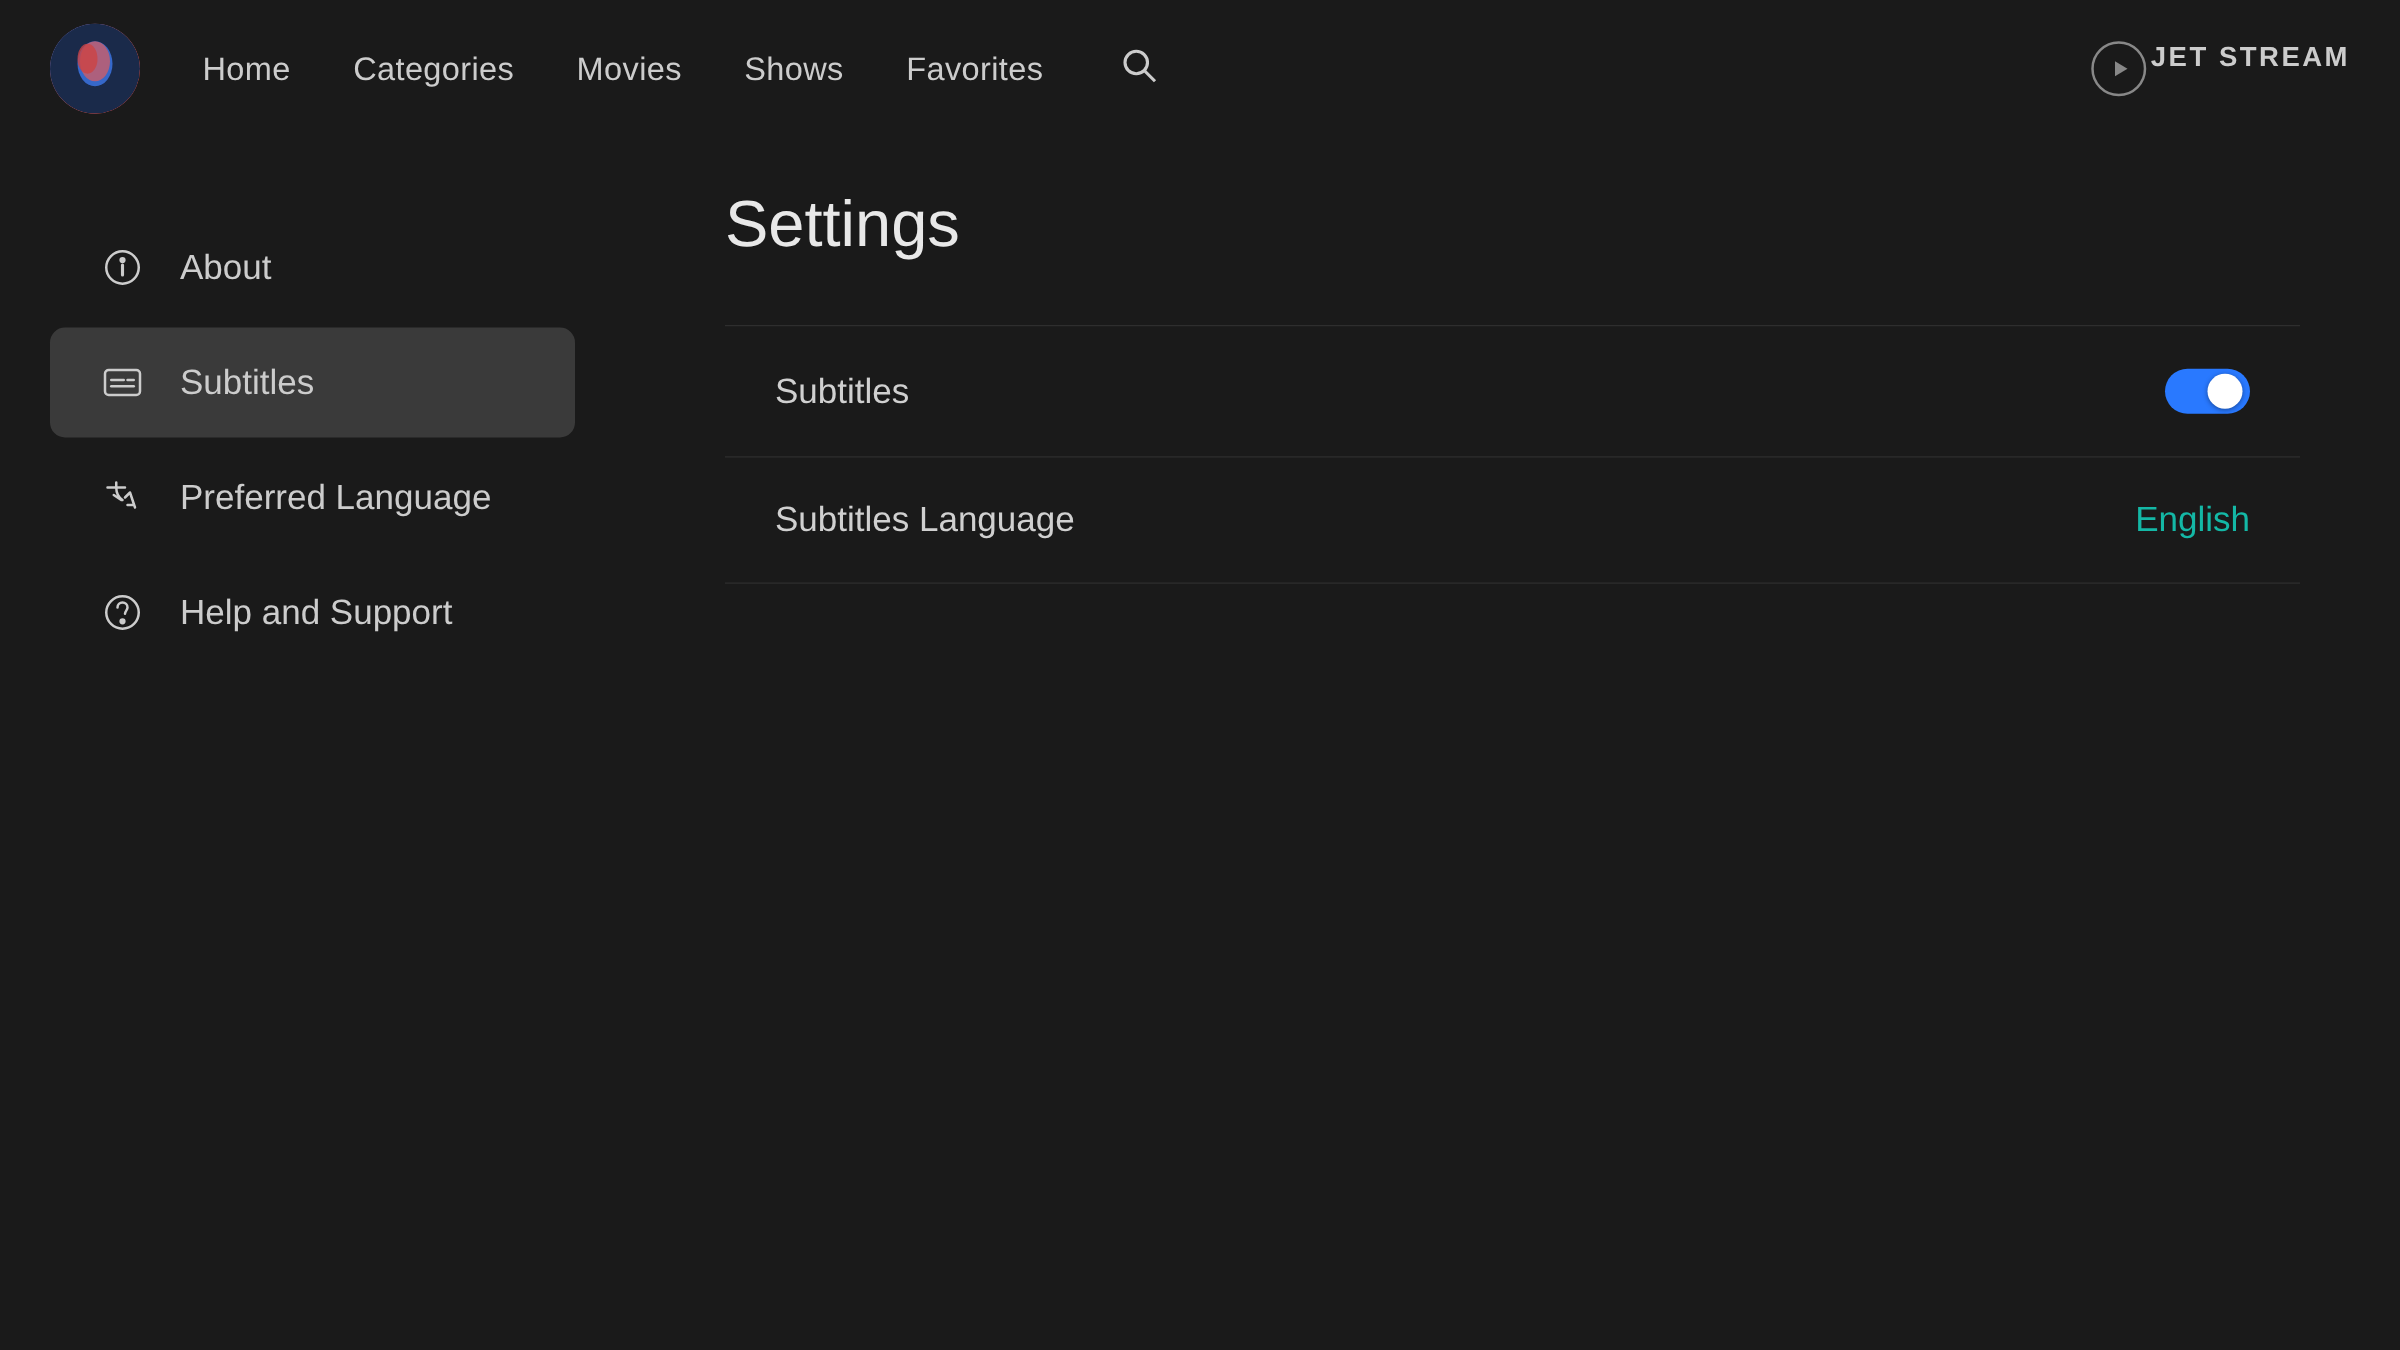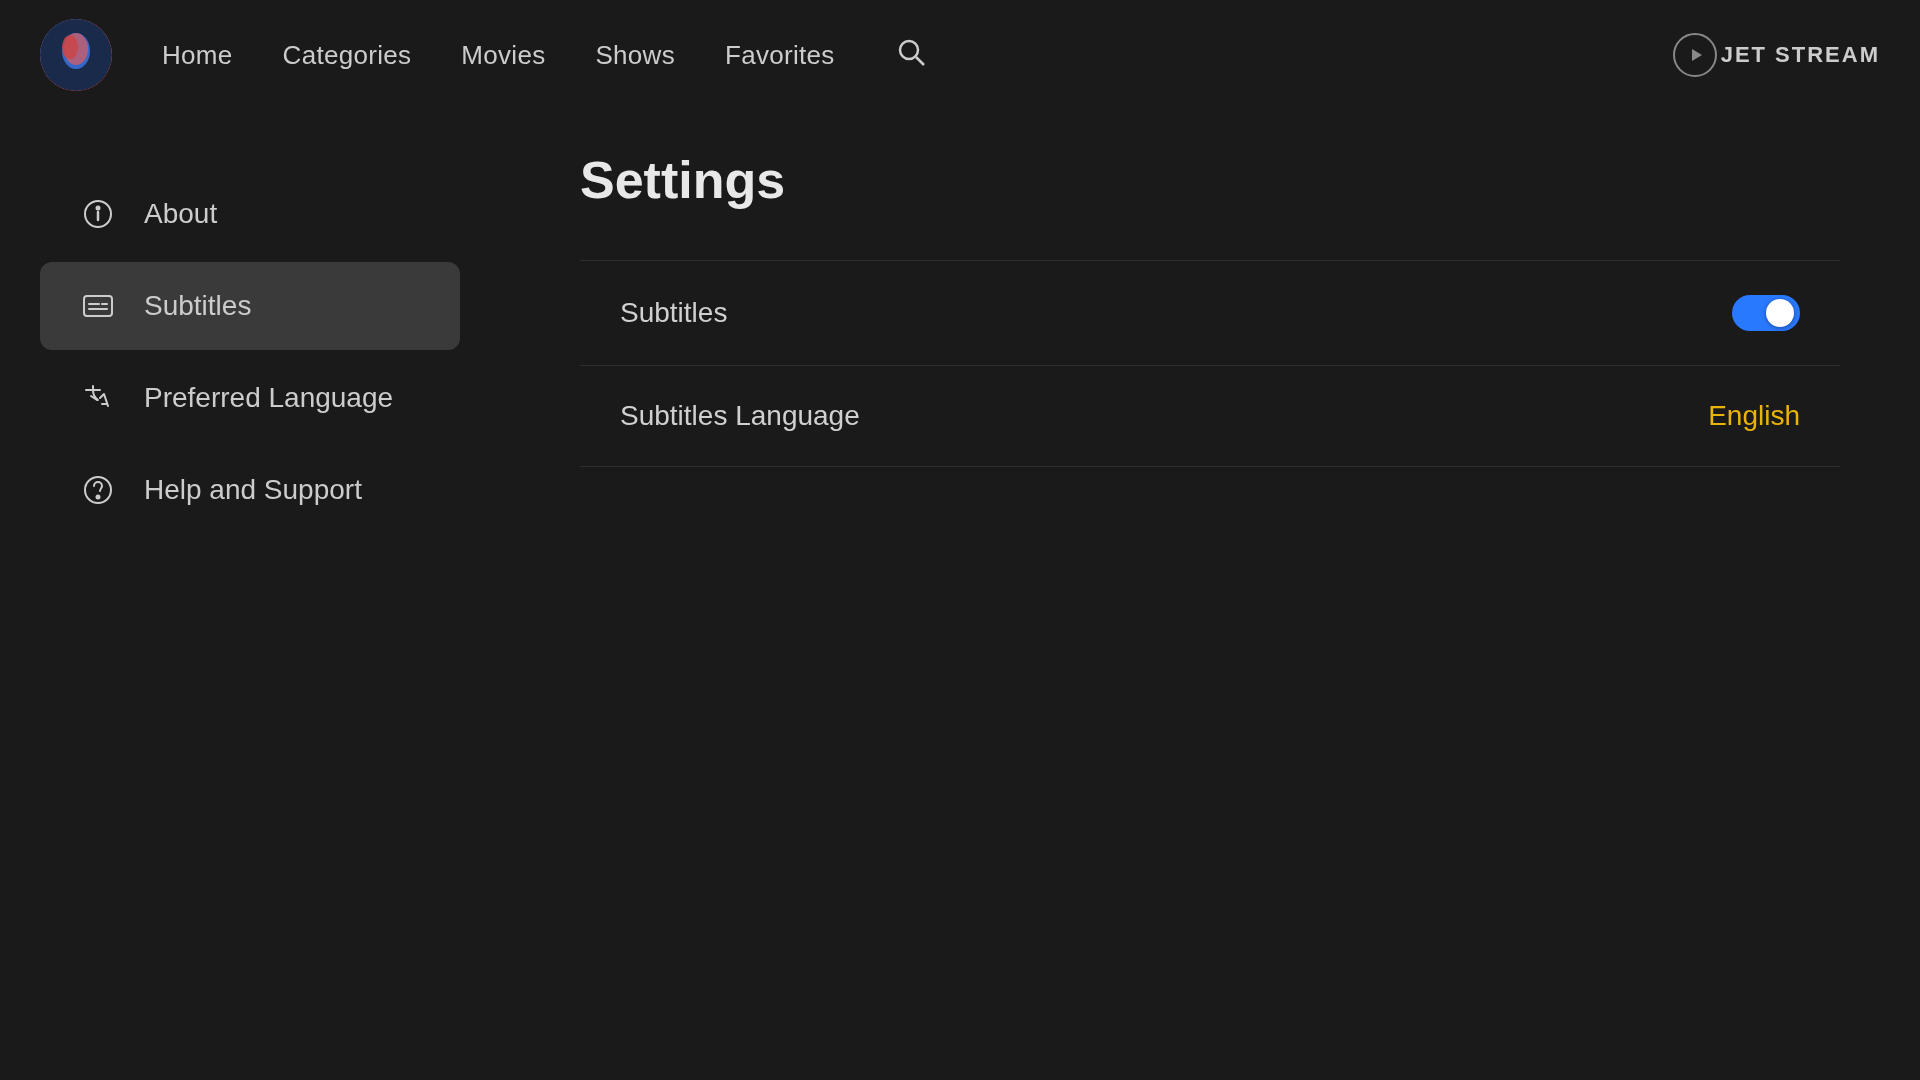--- a/index.html
+++ b/index.html
@@ -69,7 +69,7 @@
 
     .brand-logo {
       display: flex;
-      align-items: center;
+      align-items: flex-start;
       gap: 4px;
       margin-left: auto;
     }

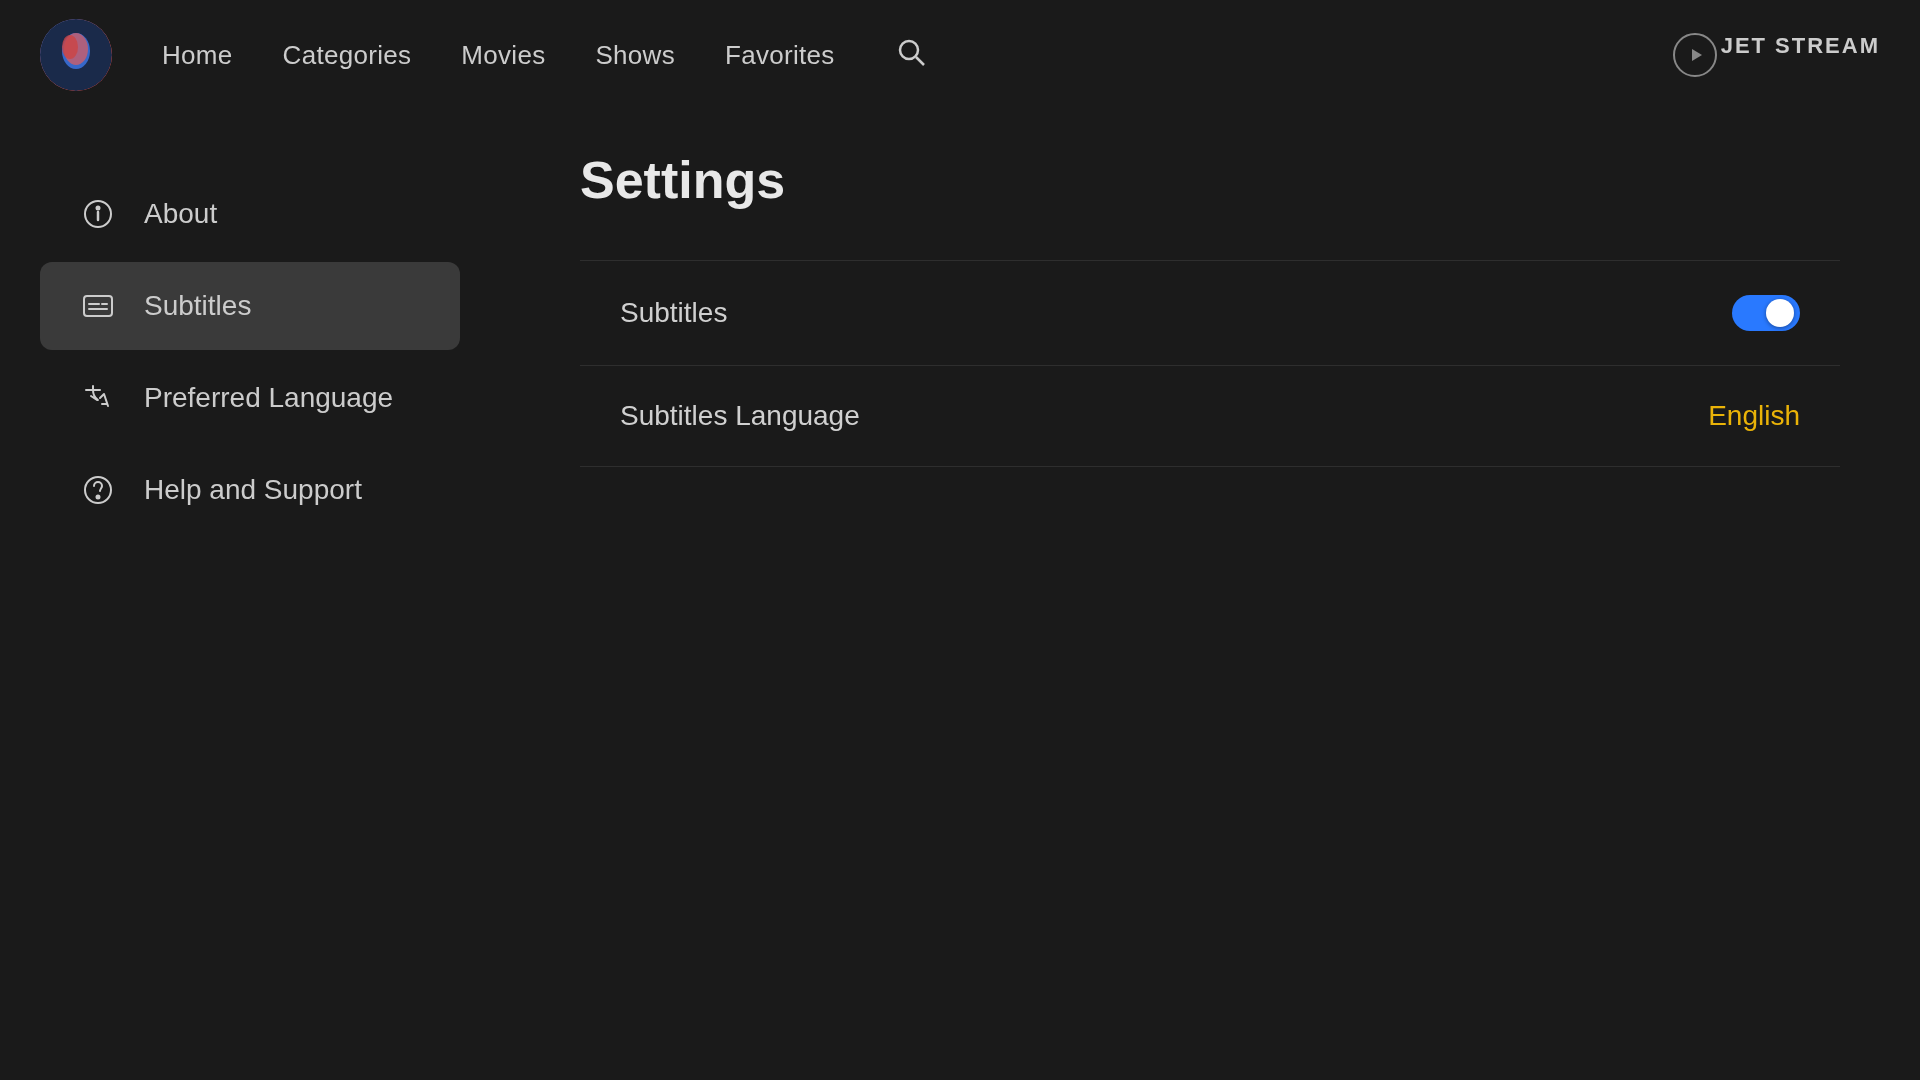--- a/index.html
+++ b/index.html
@@ -147,7 +147,7 @@
 
     .settings-title {
       font-size: 52px;
-      font-weight: 700;
+      font-weight: 400;
       color: #e8e8e8;
       margin-bottom: 50px;
     }

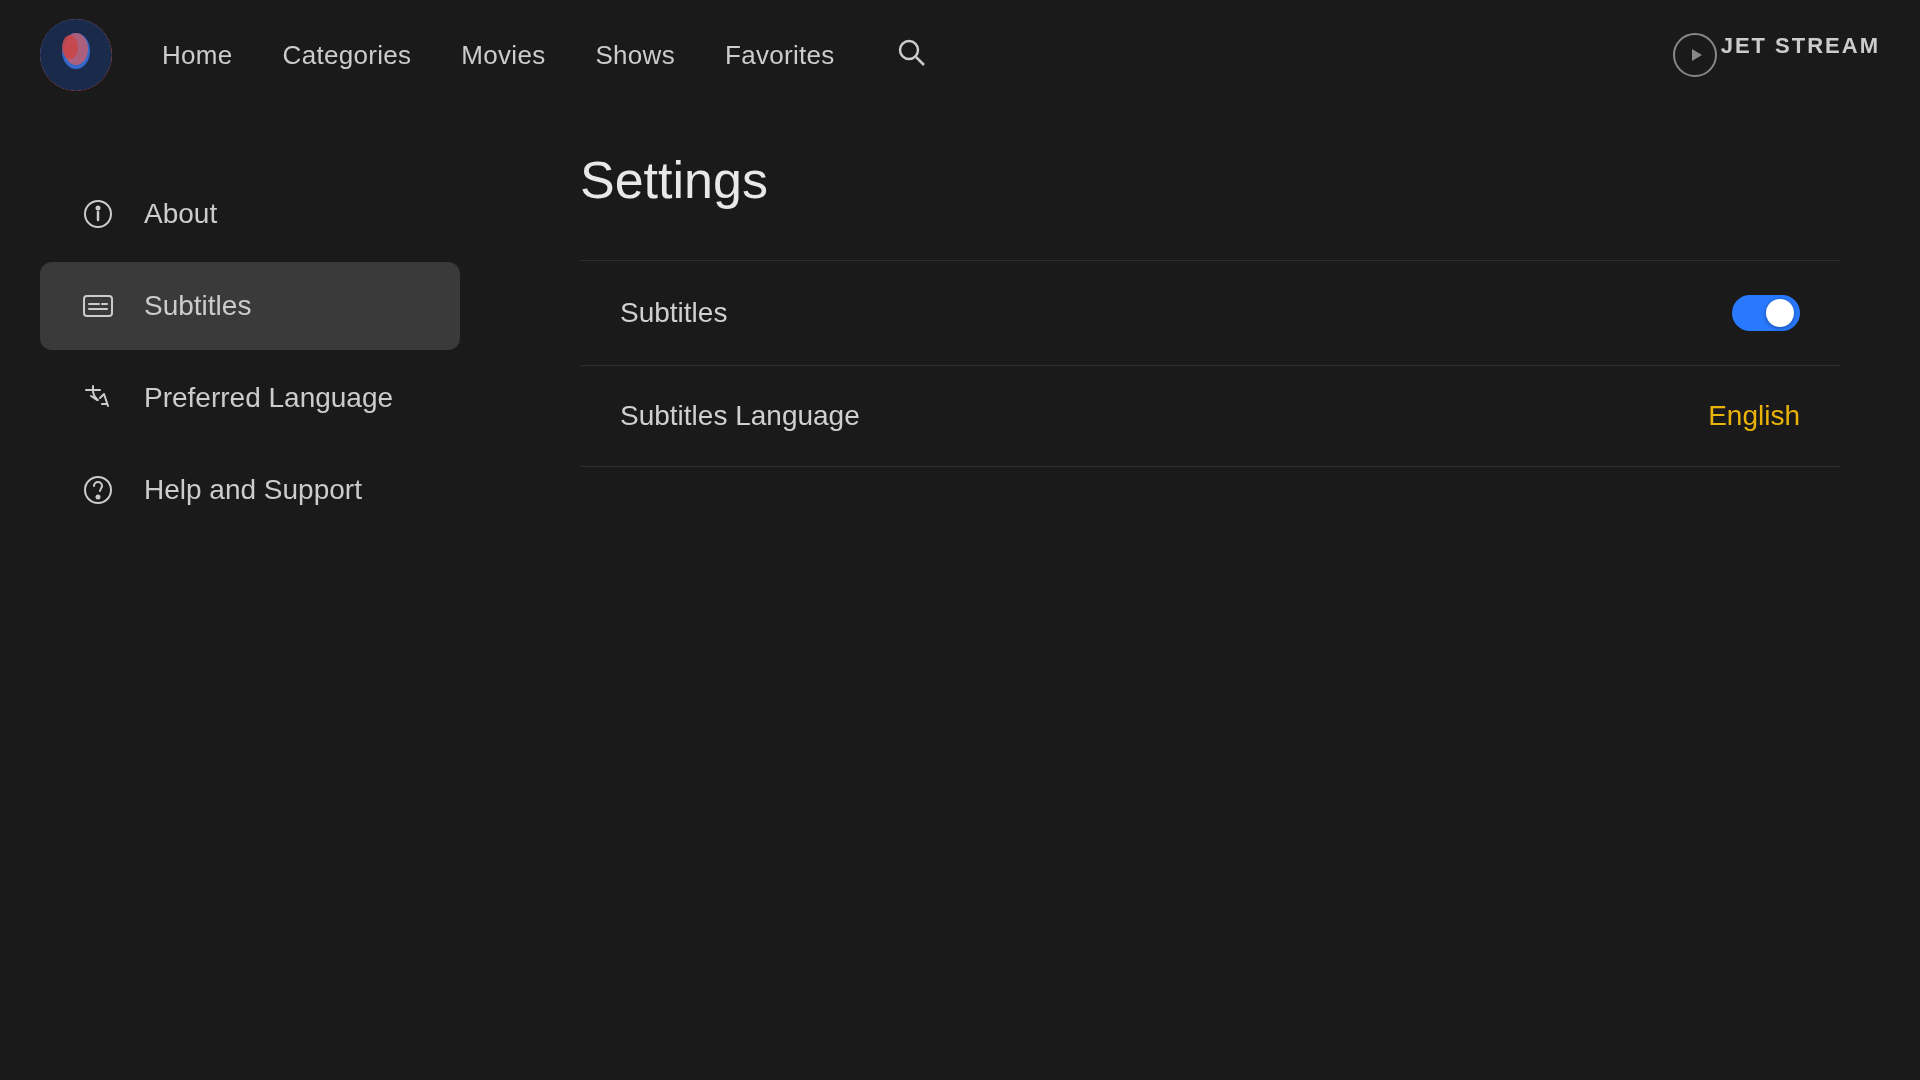--- a/index.html
+++ b/index.html
@@ -172,7 +172,7 @@
 
     .settings-row-value {
       font-size: 28px;
-      color: #eab308;
+      color: #14b8a6;
       font-weight: 400;
     }
 

